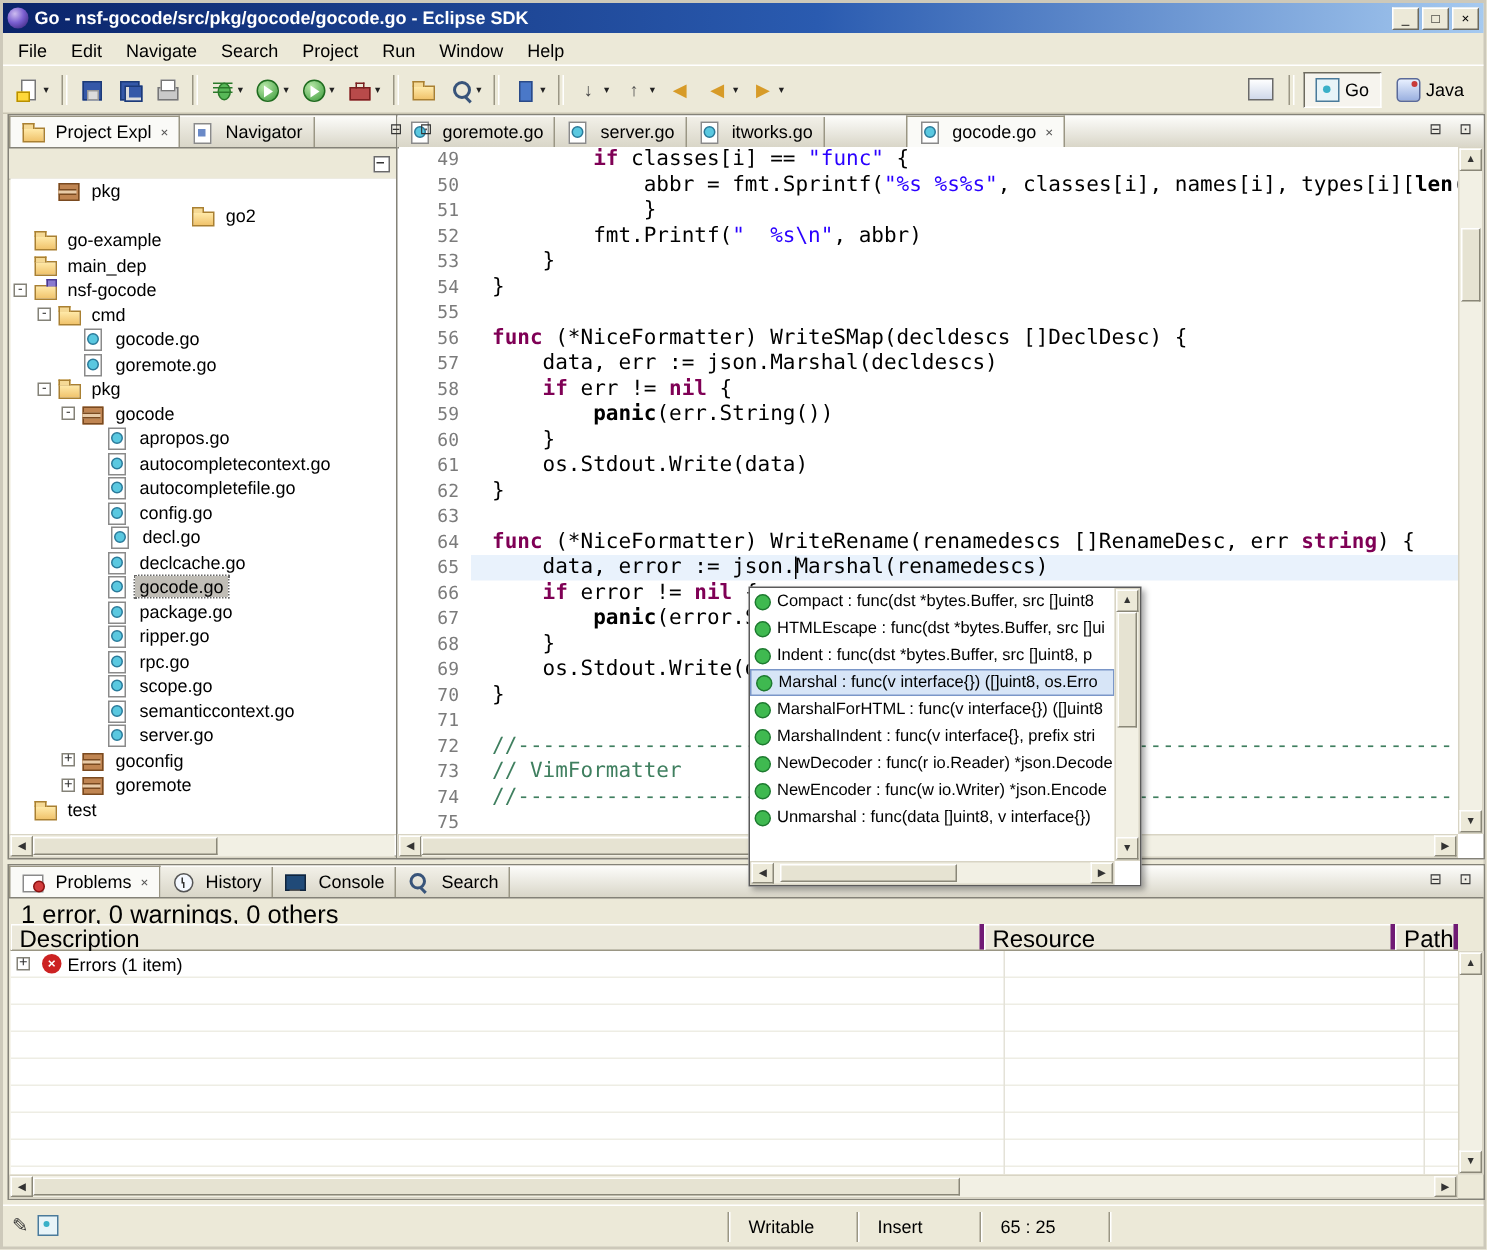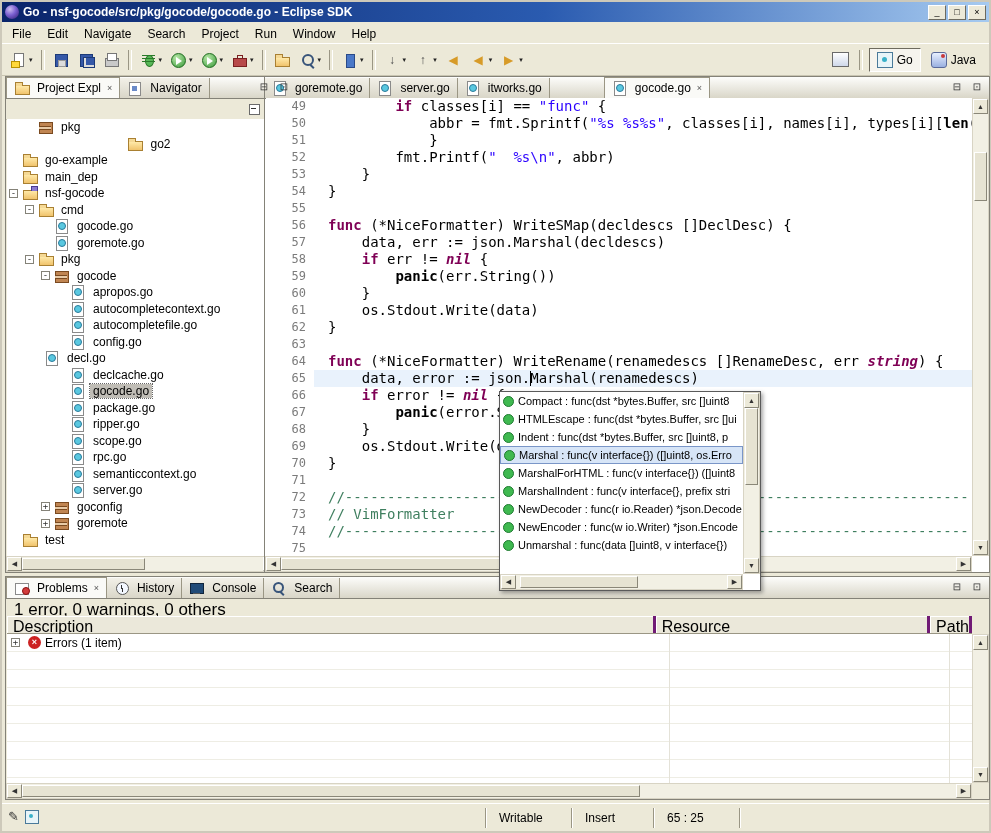--- a/index.html
+++ b/index.html
@@ -128,7 +128,7 @@
   .cline.cur .ltext{background:var(--current-line)}
   .caret{position:absolute;left:calc(14px + 24ch);top:1px;bottom:1px;width:1px;background:#000}
   .tk-k{color:var(--keyword);font-weight:bold}
-  .tk-ki{color:var(--keyword);font-weight:bold;font-style:italic}
+  .tk-ki{color:var(--keyword);font-weight:bold;}
   .tk-s{color:var(--string)}
   .tk-c{color:var(--comment)}
   .tk-b{font-weight:bold}

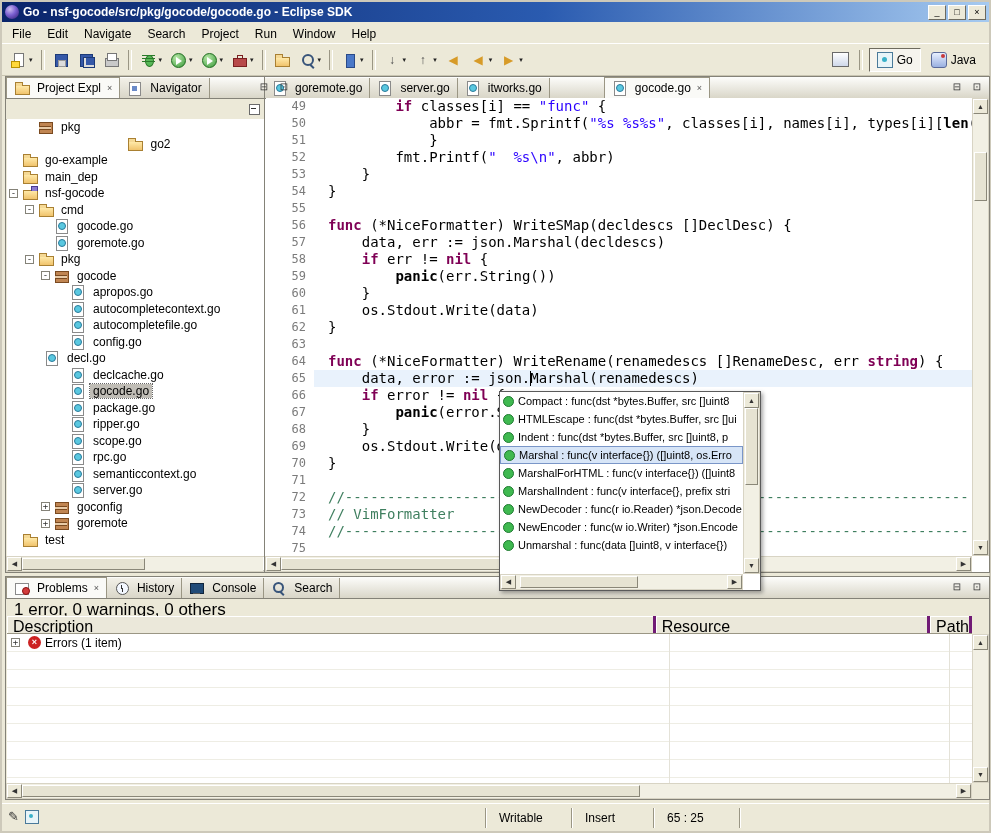--- a/index.html
+++ b/index.html
@@ -382,7 +382,7 @@
           <span class="fi fi-gofile"></span>
           <span class="tlabel">config.go</span>
         </div>
-        <div class="trow" style="padding-left: 24px;">
+        <div class="trow" style="padding-left: 24px; margin-left: 28px;">
           <span class="texp none"></span>
           <span class="fi fi-gofile"></span>
           <span class="tlabel">decl.go</span>

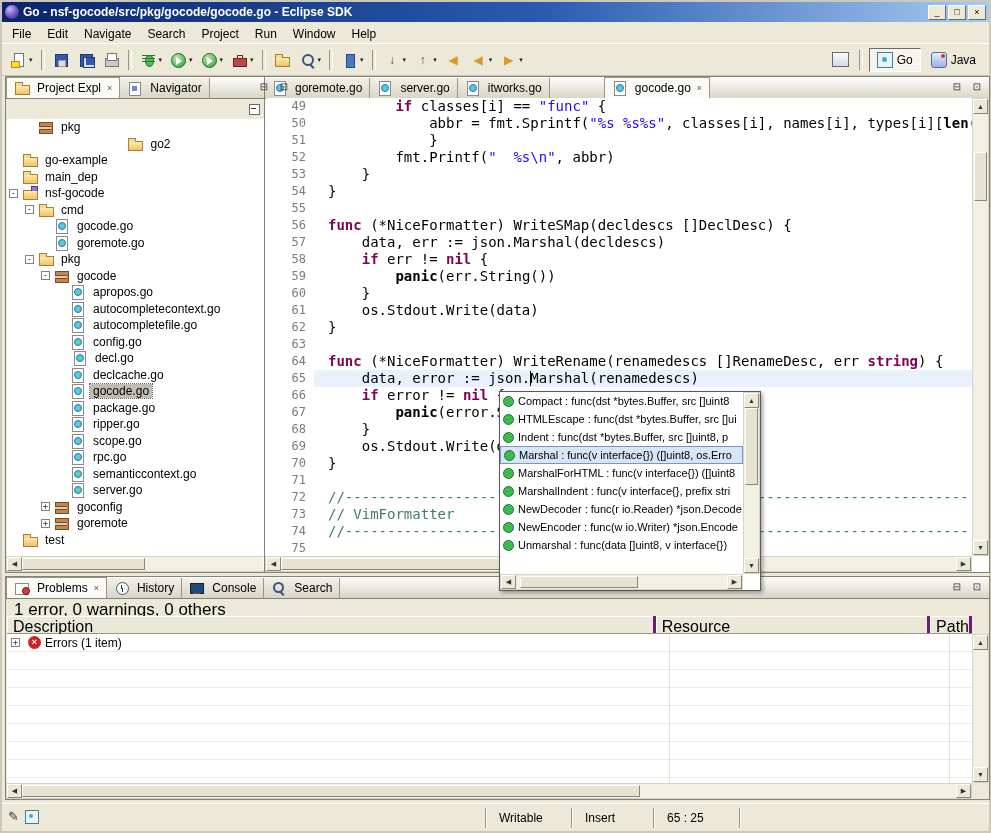--- a/index.html
+++ b/index.html
@@ -410,12 +410,12 @@
         <div class="trow" style="padding-left: 50px;">
           <span class="texp none"></span>
           <span class="fi fi-gofile"></span>
+          <span class="tlabel">rpc.go</span>
+        </div>
+        <div class="trow" style="padding-left: 50px;">
+          <span class="texp none"></span>
+          <span class="fi fi-gofile"></span>
           <span class="tlabel">scope.go</span>
-        </div>
-        <div class="trow" style="padding-left: 50px;">
-          <span class="texp none"></span>
-          <span class="fi fi-gofile"></span>
-          <span class="tlabel">rpc.go</span>
         </div>
         <div class="trow" style="padding-left: 50px;">
           <span class="texp none"></span>

